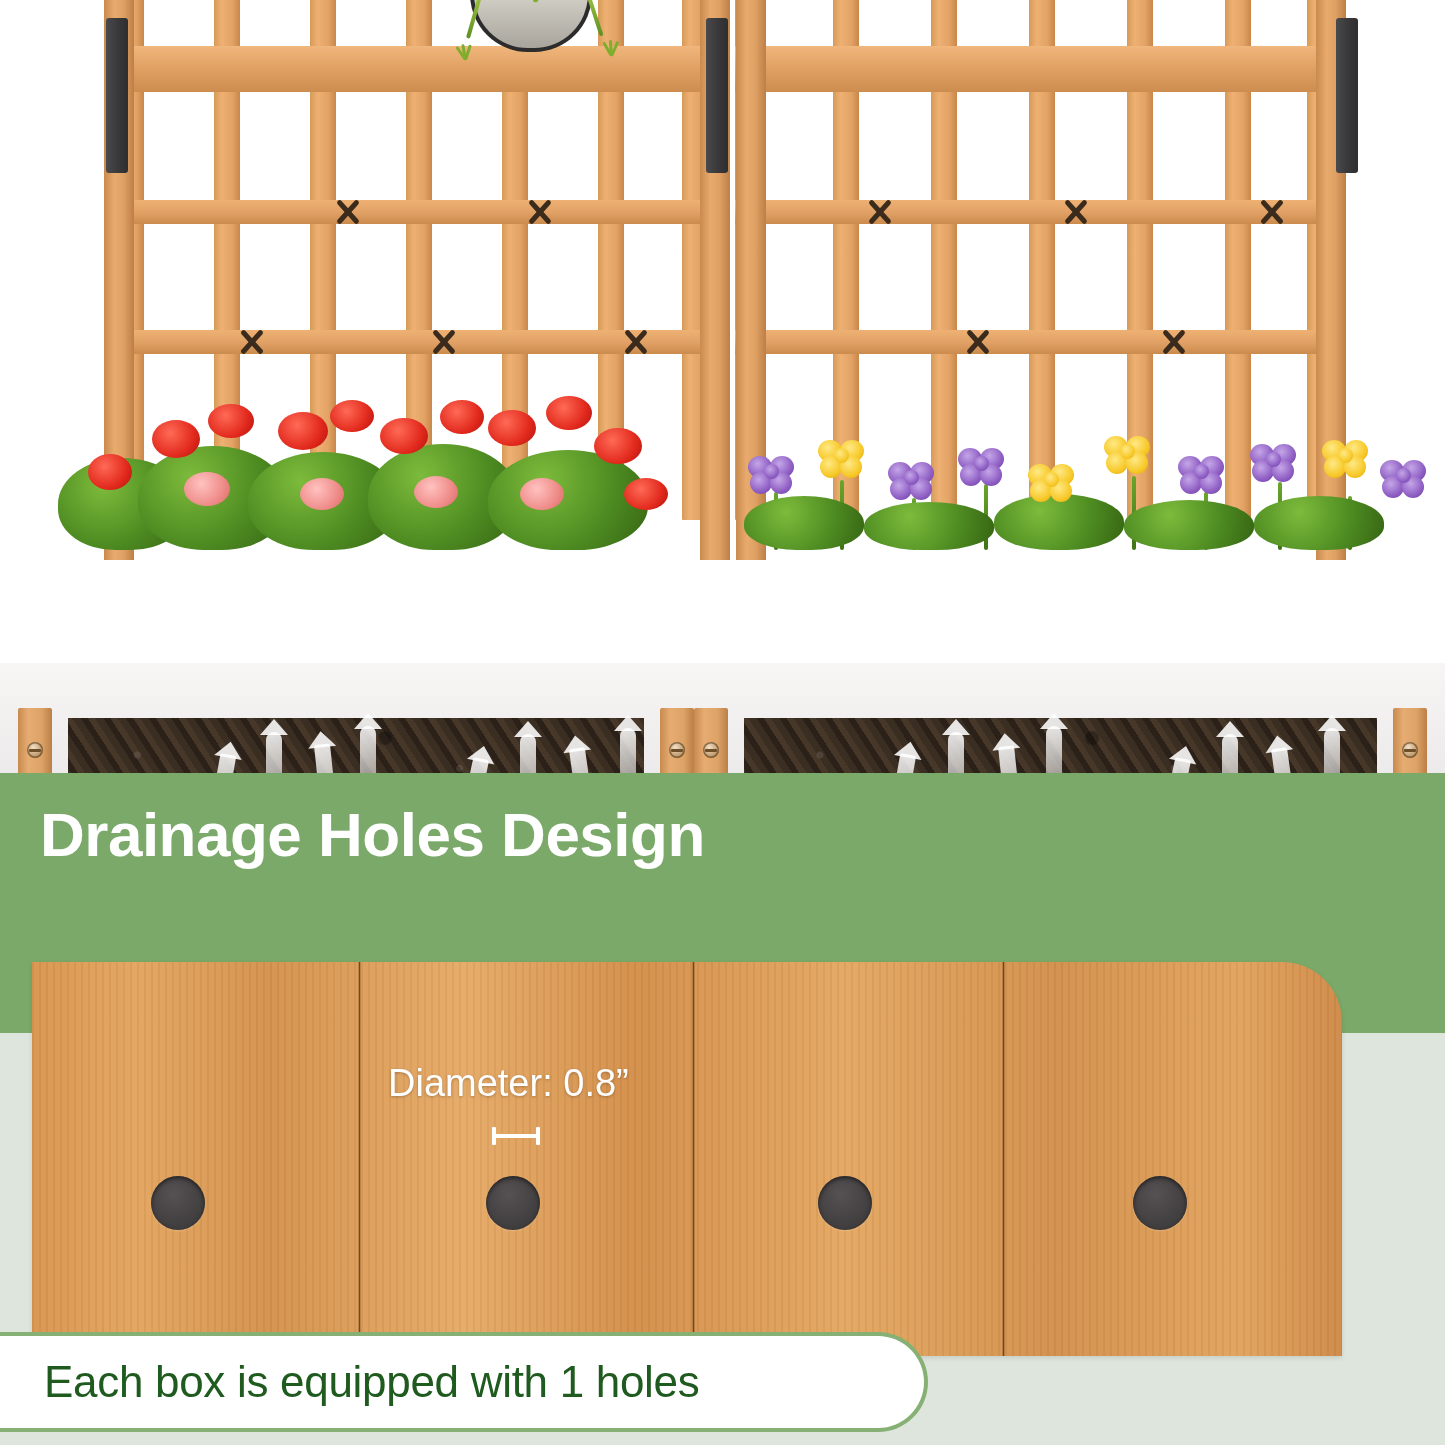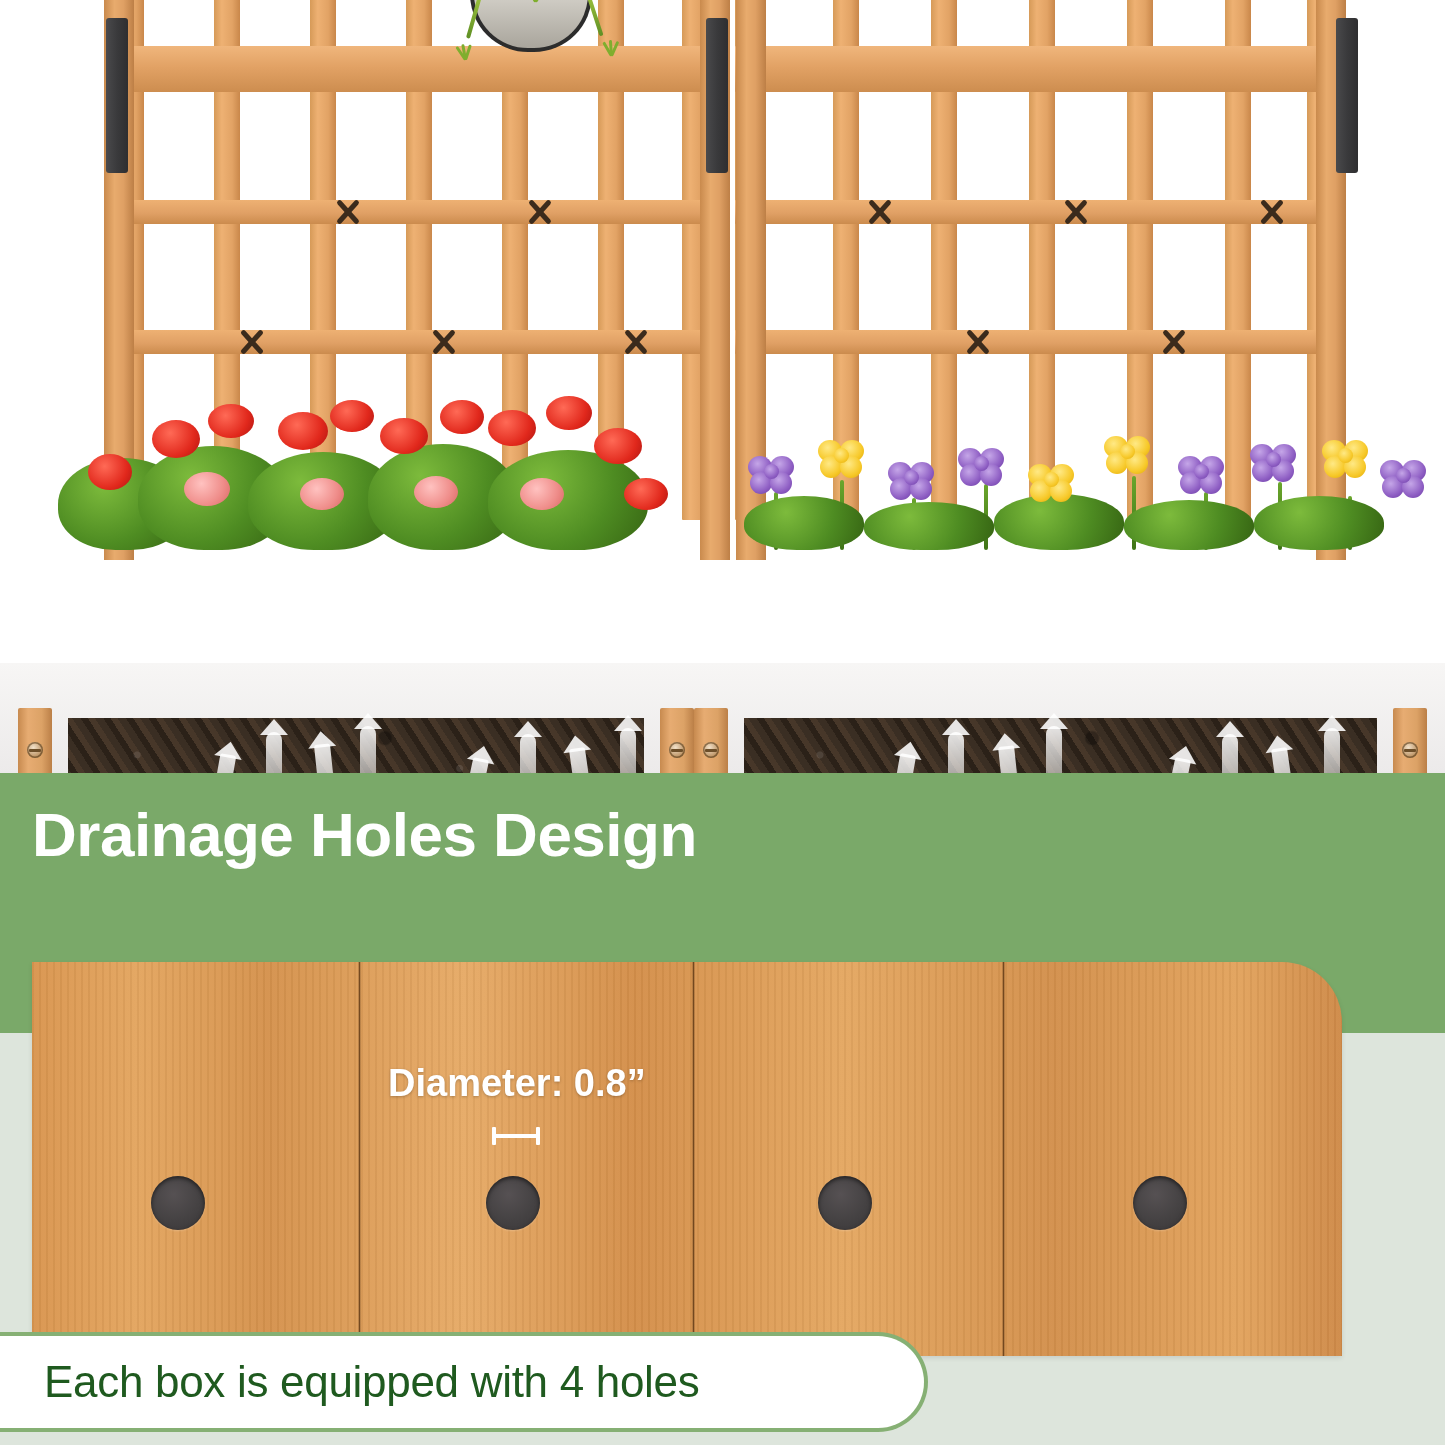--- a/index.html
+++ b/index.html
@@ -158,7 +158,7 @@
     background:#7aa969;
   }
   .banner-title {
-    position:absolute; left:32px; top:26px;
+    position:absolute; left:40px; top:26px;
     font-size:62px; font-weight:bold; color:#ffffff; letter-spacing:-0.5px;
     white-space:nowrap;
   }

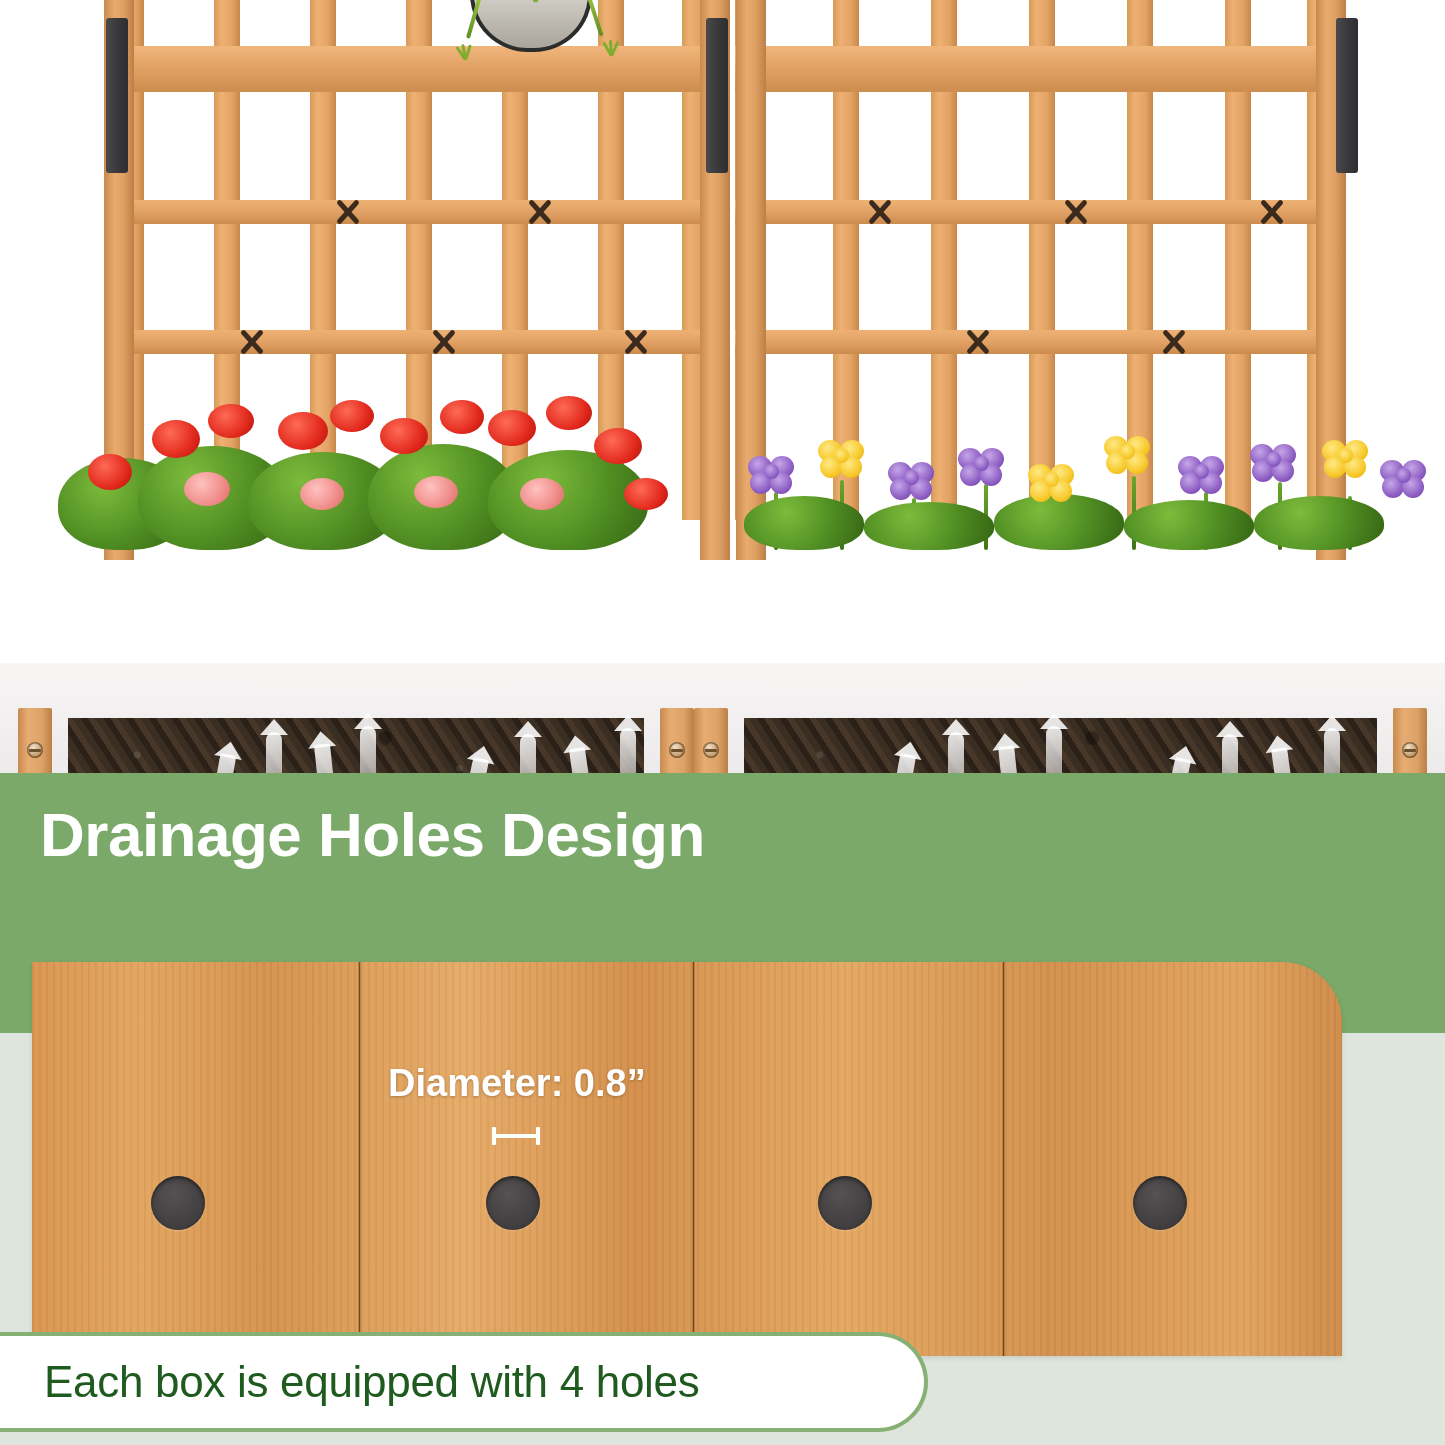--- a/index.html
+++ b/index.html
@@ -194,7 +194,7 @@
   }
   .dim-label {
     position:absolute; left:388px; top:1062px;
-    font-size:38px; color:#ffffff; font-weight:700; white-space:nowrap;
+    font-size:38px; color:#ffffff; font-weight:400; white-space:nowrap;
     text-shadow:0 1px 3px rgba(0,0,0,.25);
   }
   .measure {

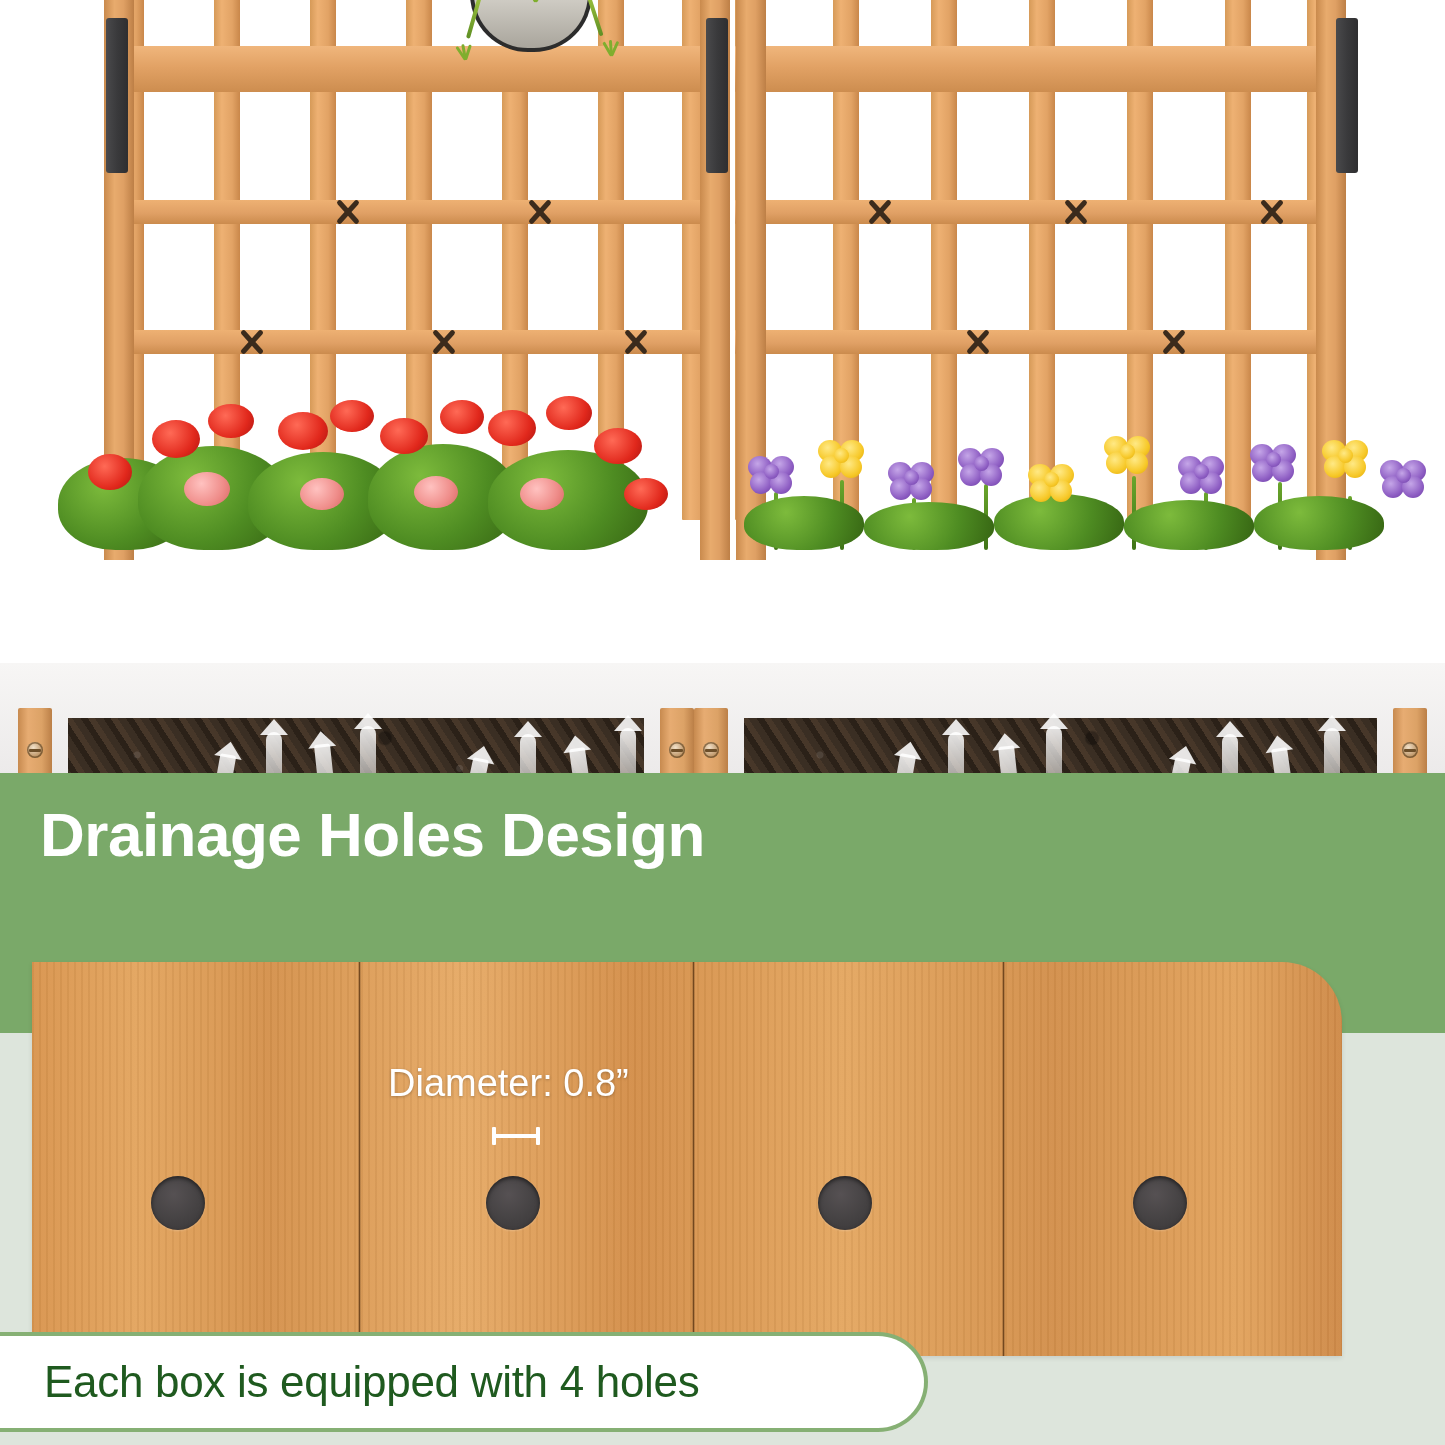--- a/index.html
+++ b/index.html
@@ -486,7 +486,7 @@
   </div>
 
   <div class="pill">
-    <div class="pill-text">Each box is equipped with 4 holes</div>
+    <div class="pill-text">Each box is equipped with 1 holes</div>
   </div>
 
 </div>

